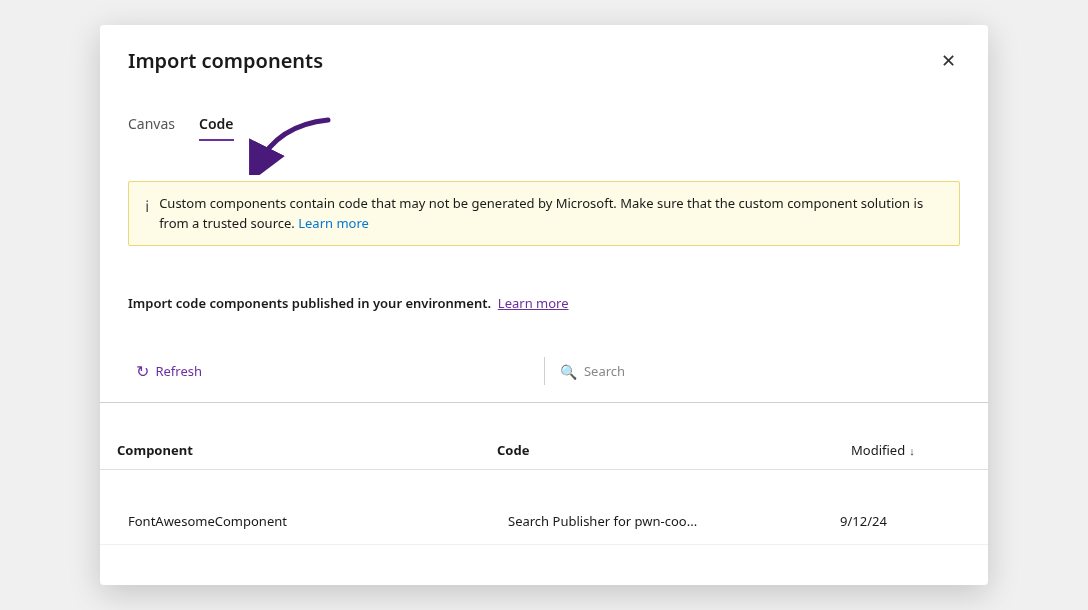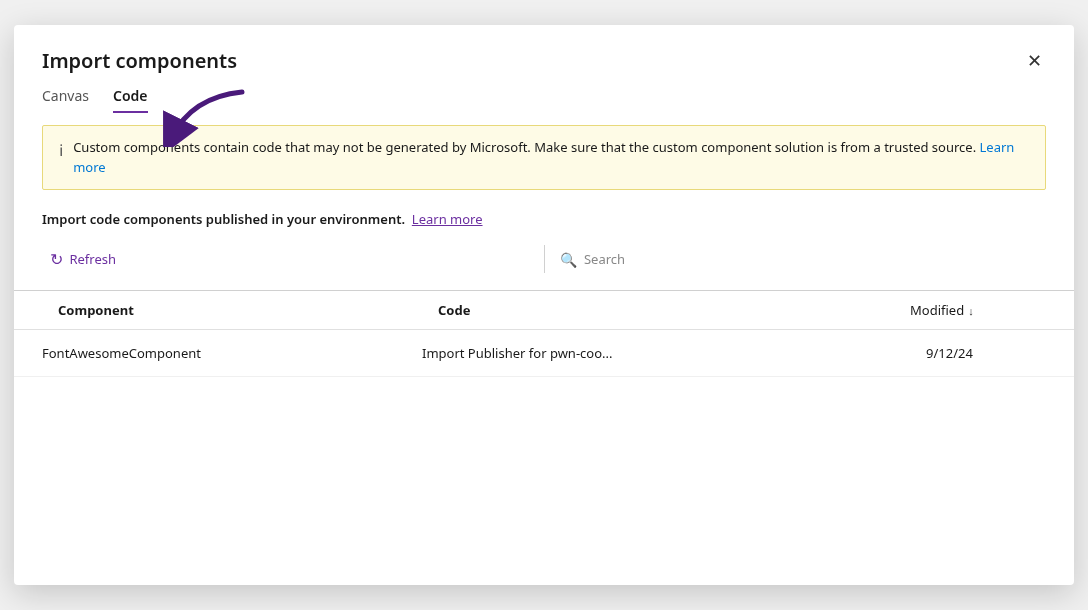--- a/index.html
+++ b/index.html
@@ -23,11 +23,12 @@
       background: #ffffff;
       border-radius: 4px;
       box-shadow: 0 8px 32px rgba(0,0,0,0.18);
-      width: 1060px;
+      width: 888px;
       min-height: 560px;
       position: relative;
       display: flex;
       flex-direction: column;
+      gap: 28px;
     }
 
     .dialog-header {

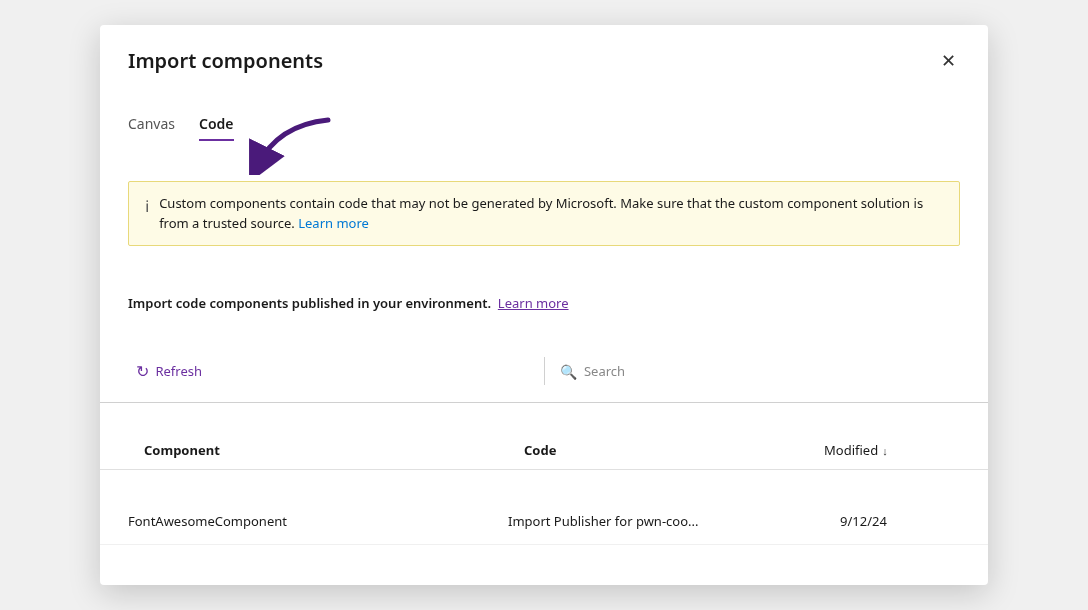--- a/index.html
+++ b/index.html
@@ -208,7 +208,7 @@
     .table-header {
       display: flex;
       align-items: center;
-      padding: 10px 44px;
+      padding: 10px 17px;
       border-bottom: 1px solid #e0e0e0;
     }
 

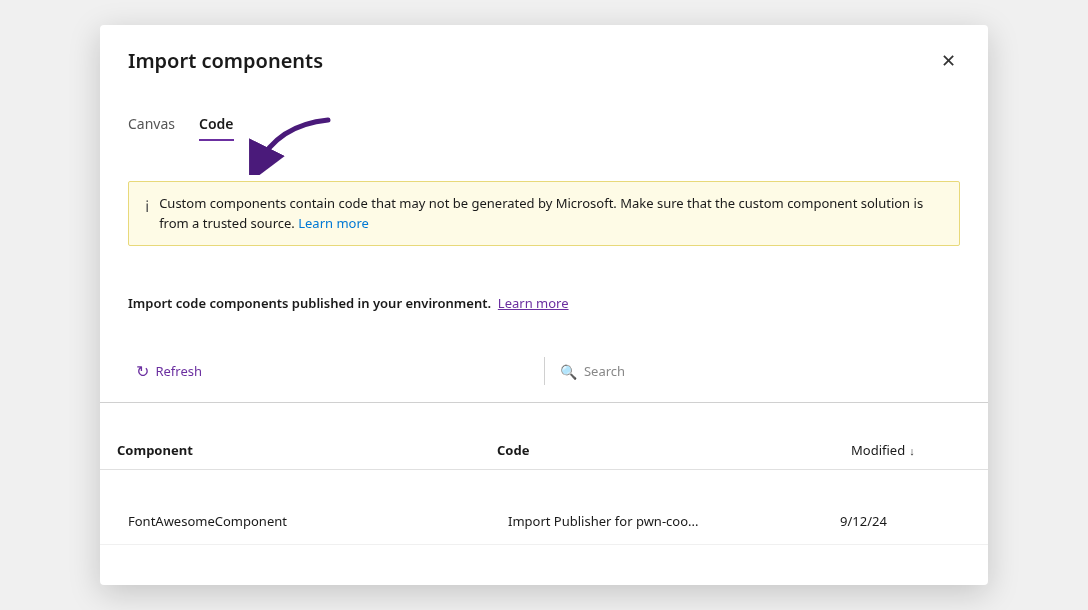--- a/index.html
+++ b/index.html
@@ -337,7 +337,7 @@
   <div>
     <div class="table-row">
       <div class="col-component">FontAwesomeComponent</div>
-      <div class="col-owner">Import Publisher for pwn-coo...</div>
+      <div class="col-owner">Search Publisher for pwn-coo...</div>
       <div class="col-modified">9/12/24</div>
     </div>
   </div>

